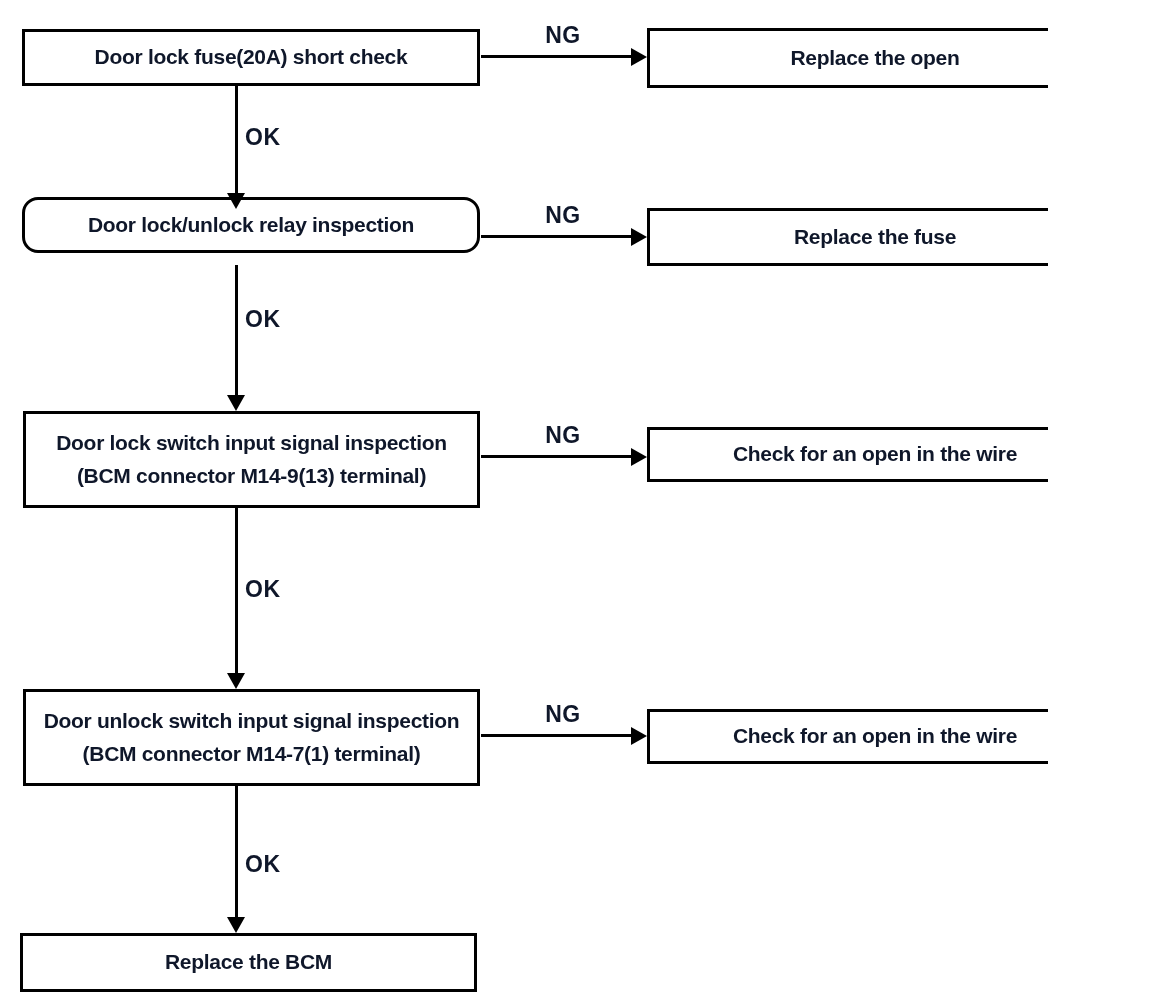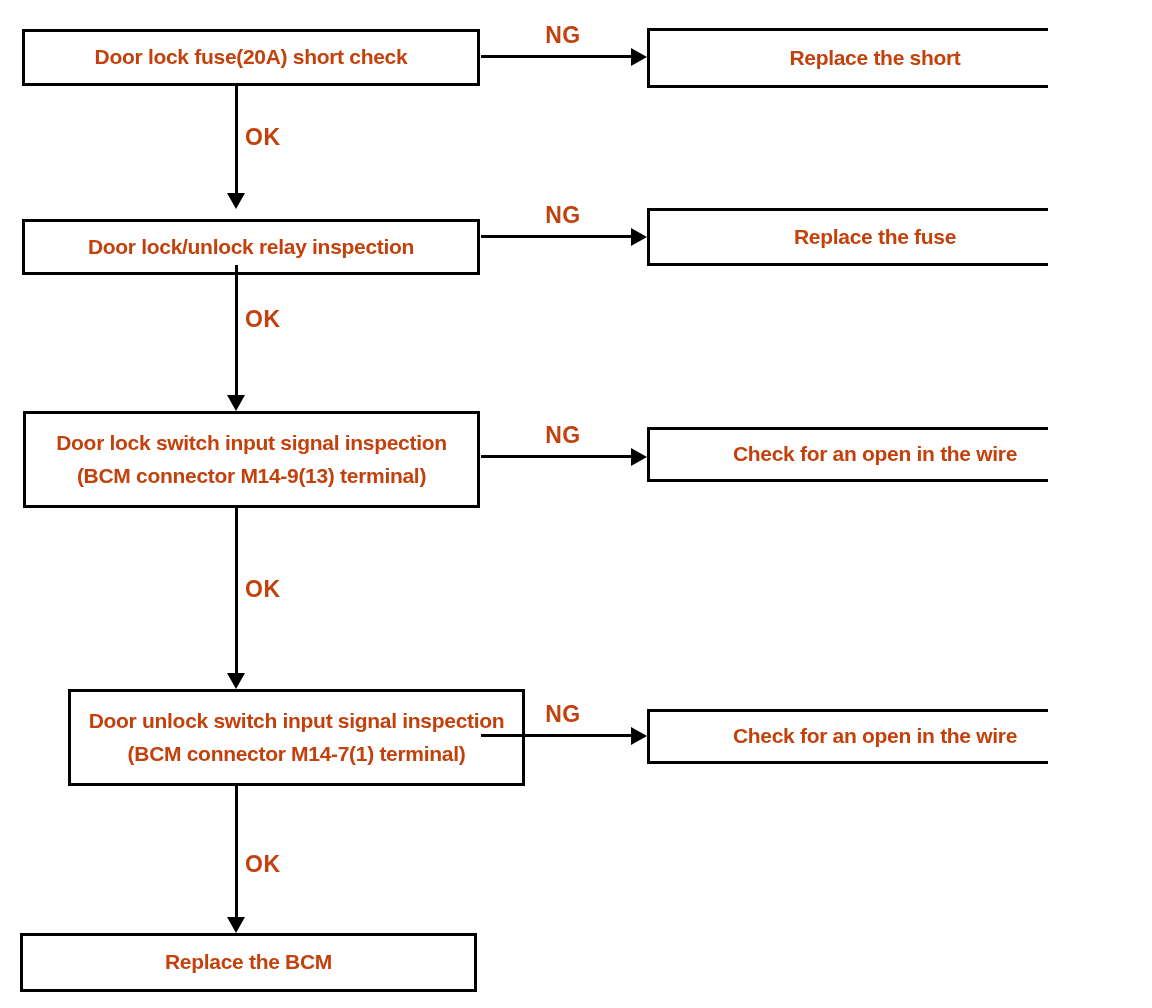--- a/index.html
+++ b/index.html
@@ -13,7 +13,7 @@
     height: 1008px;
     background: #ffffff;
     font-family: "Liberation Sans", sans-serif;
-    color: #c2410c;
+    color: #0f172a;
     overflow: hidden;
   }
   .box {

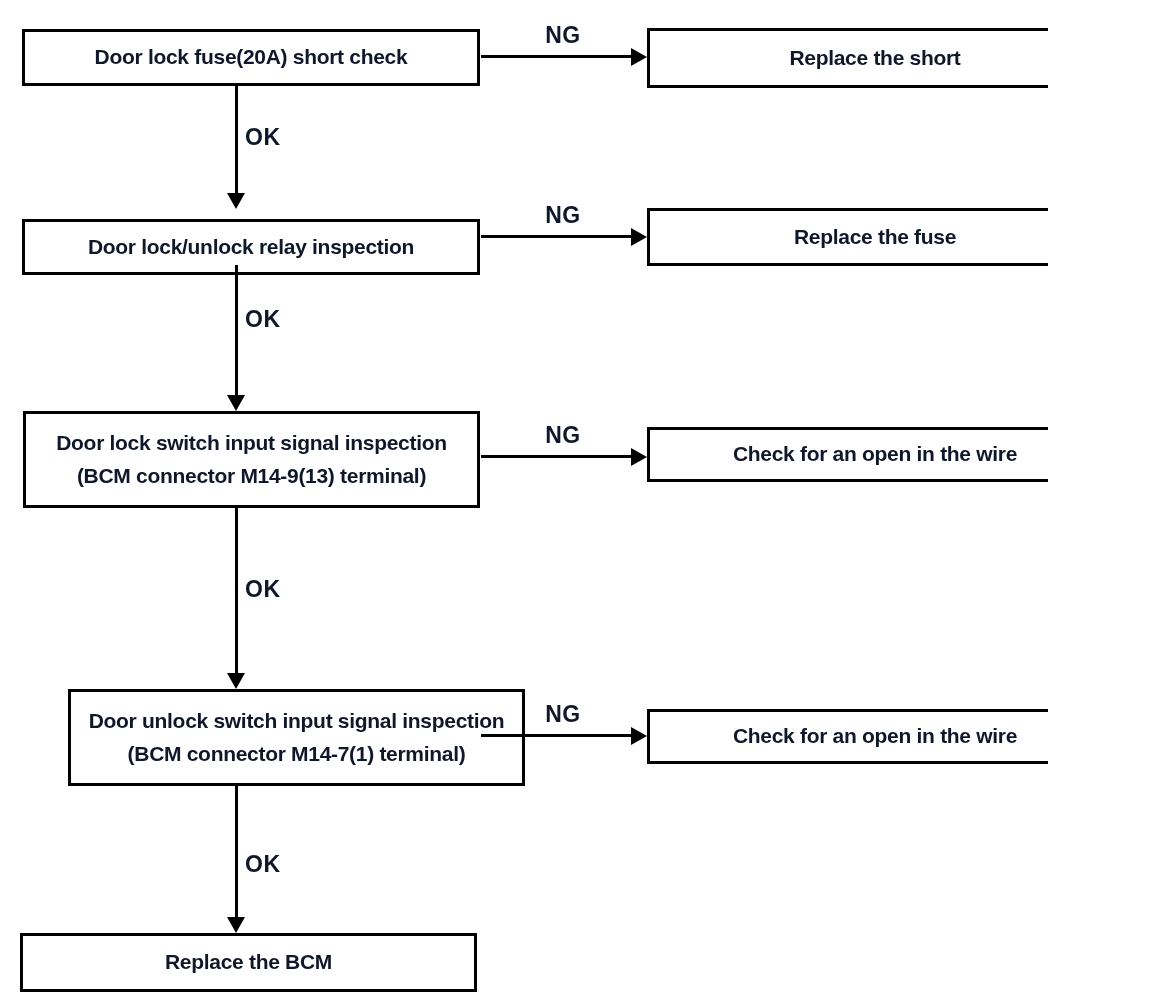--- a/index.html
+++ b/index.html
@@ -119,7 +119,7 @@
   </div>
 
   <div class="box" style="left:647px; top:28px; width:456px; height:60px;">
-    <span>Replace the short</span>
+    <span>Replace the open</span>
   </div>
 
   <div class="box" style="left:647px; top:208px; width:456px; height:58px;">

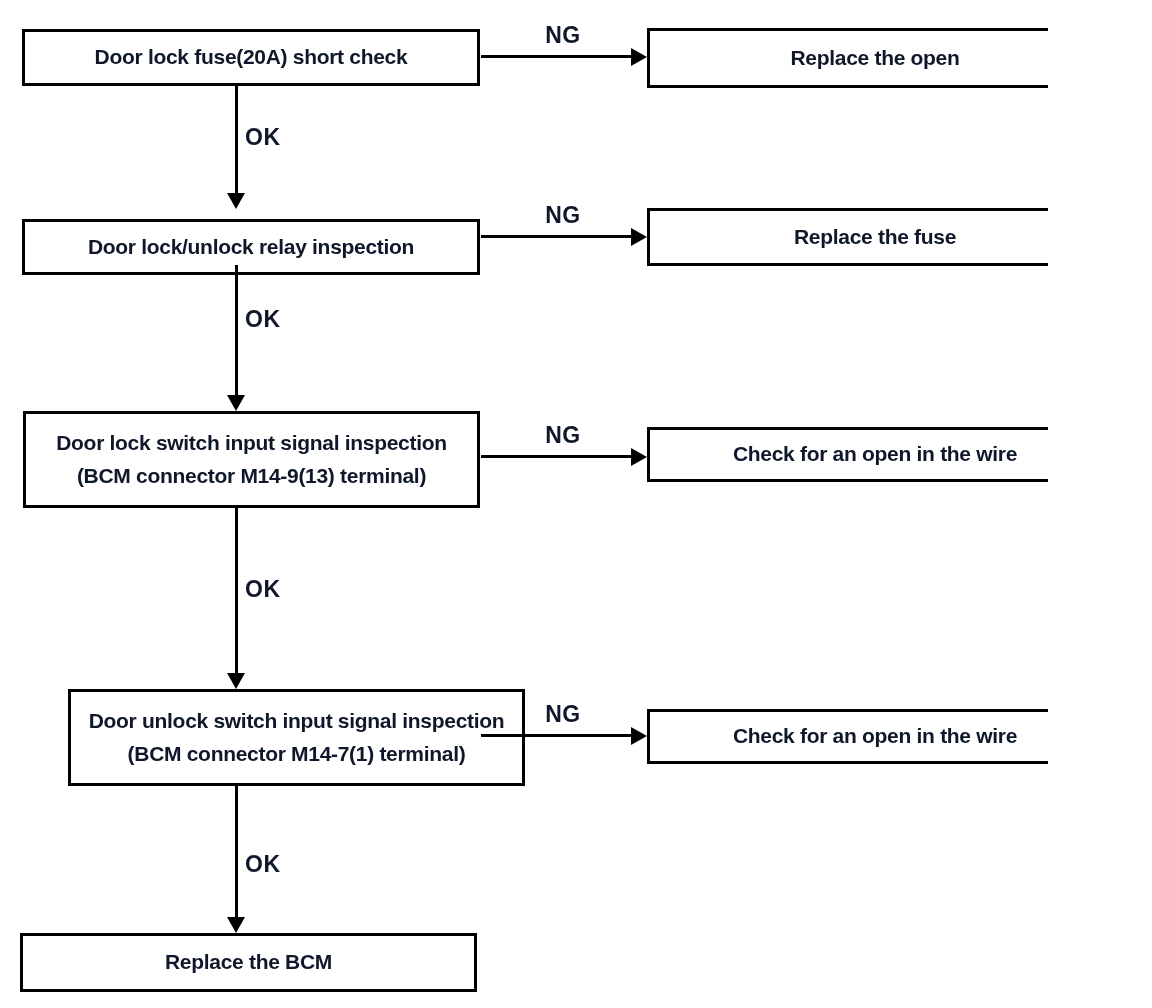--- a/index.html
+++ b/index.html
@@ -100,7 +100,7 @@
     <span>Door lock fuse(20A) short check</span>
   </div>
 
-  <div class="box" style="left:22px; top:219px; width:458px; height:56px;">
+  <div class="box" style="left:22px; top:197px; width:458px; height:56px;border-radius:16px;">
     <span>Door lock/unlock relay inspection</span>
   </div>
 

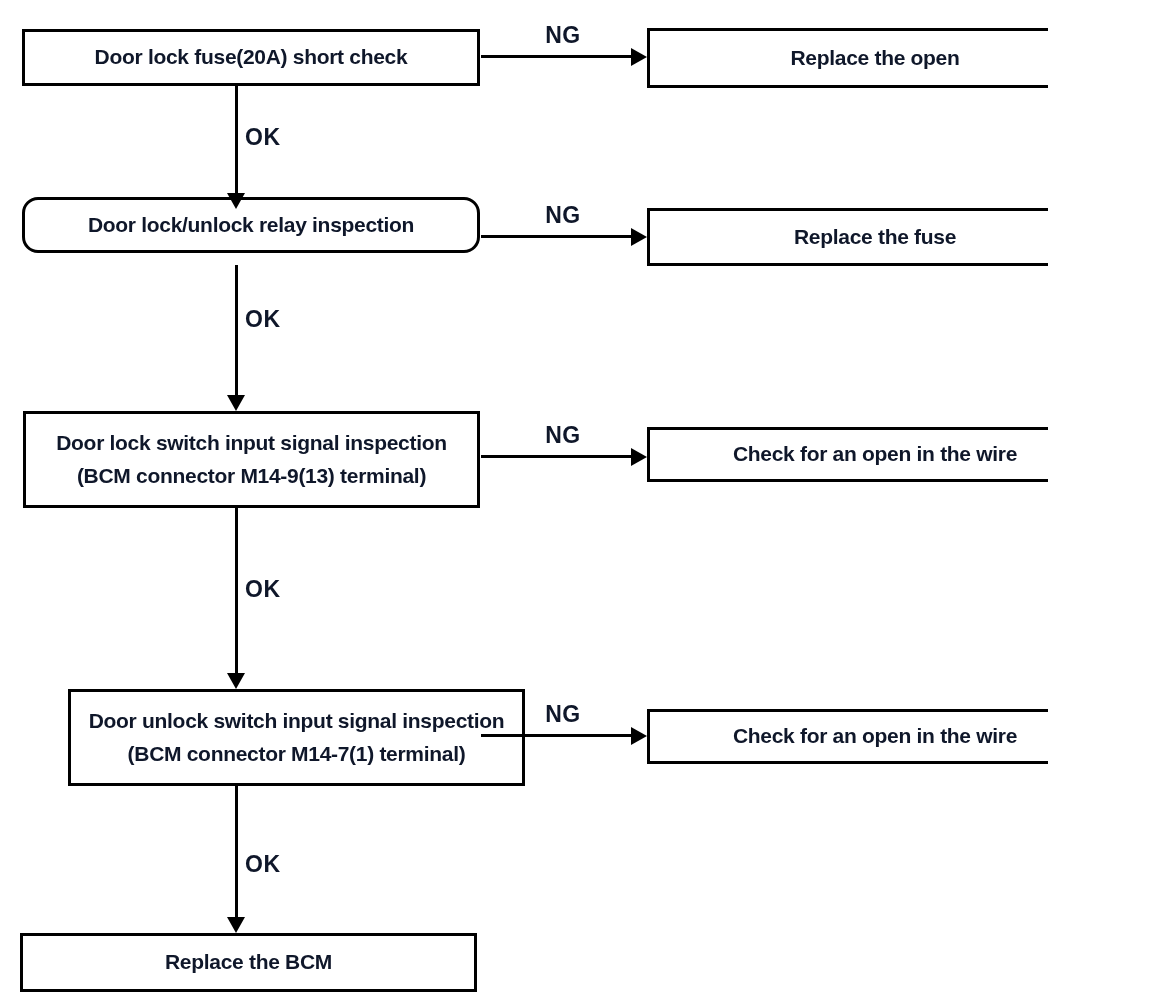--- a/index.html
+++ b/index.html
@@ -109,7 +109,7 @@
     <span>(BCM connector M14-9(13) terminal)</span>
   </div>
 
-  <div class="box" style="left:23px; top:689px; width:457px; height:97px;margin-left:45px;">
+  <div class="box" style="left:23px; top:689px; width:457px; height:97px;">
     <span>Door unlock switch input signal inspection</span>
     <span>(BCM connector M14-7(1) terminal)</span>
   </div>

